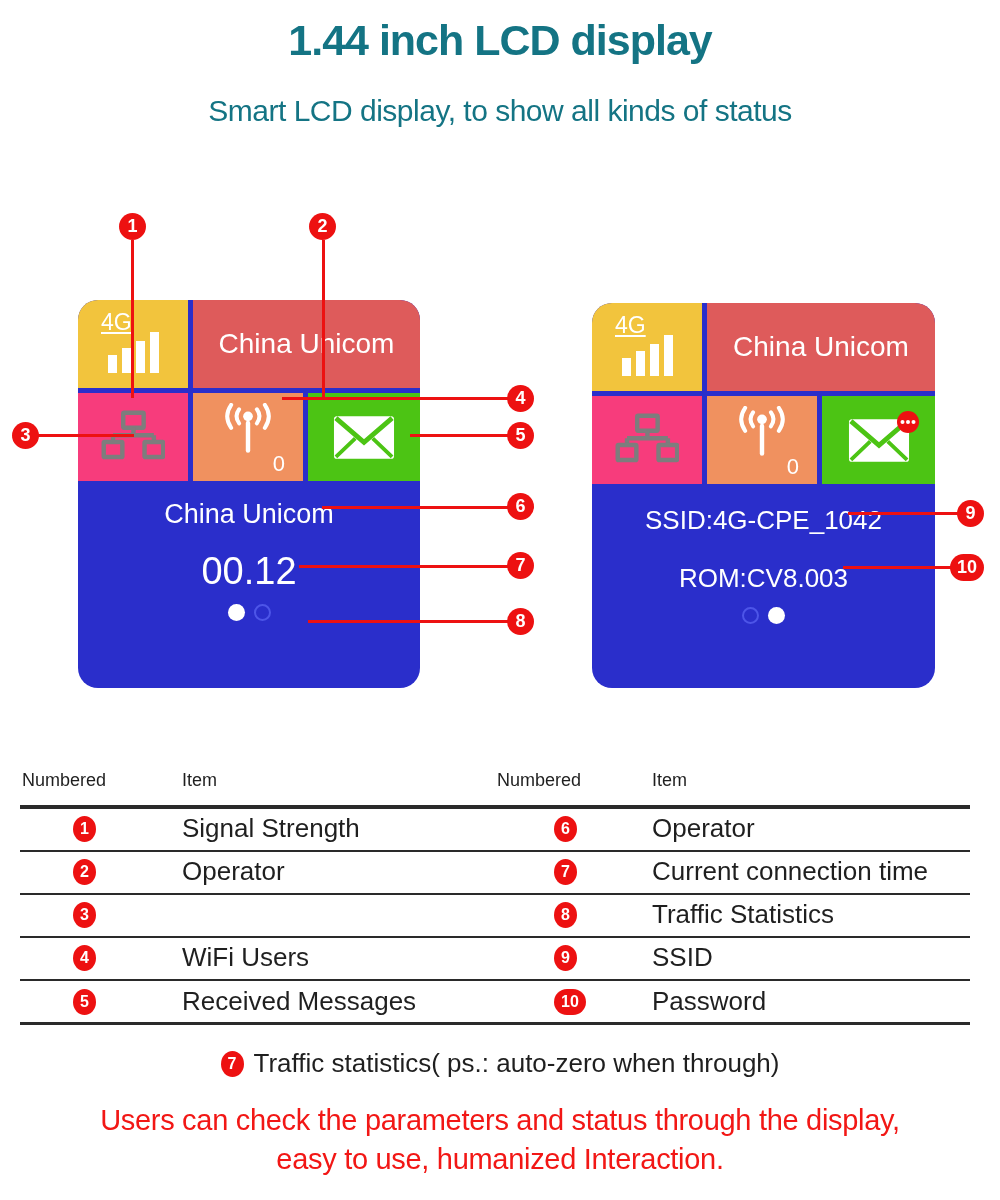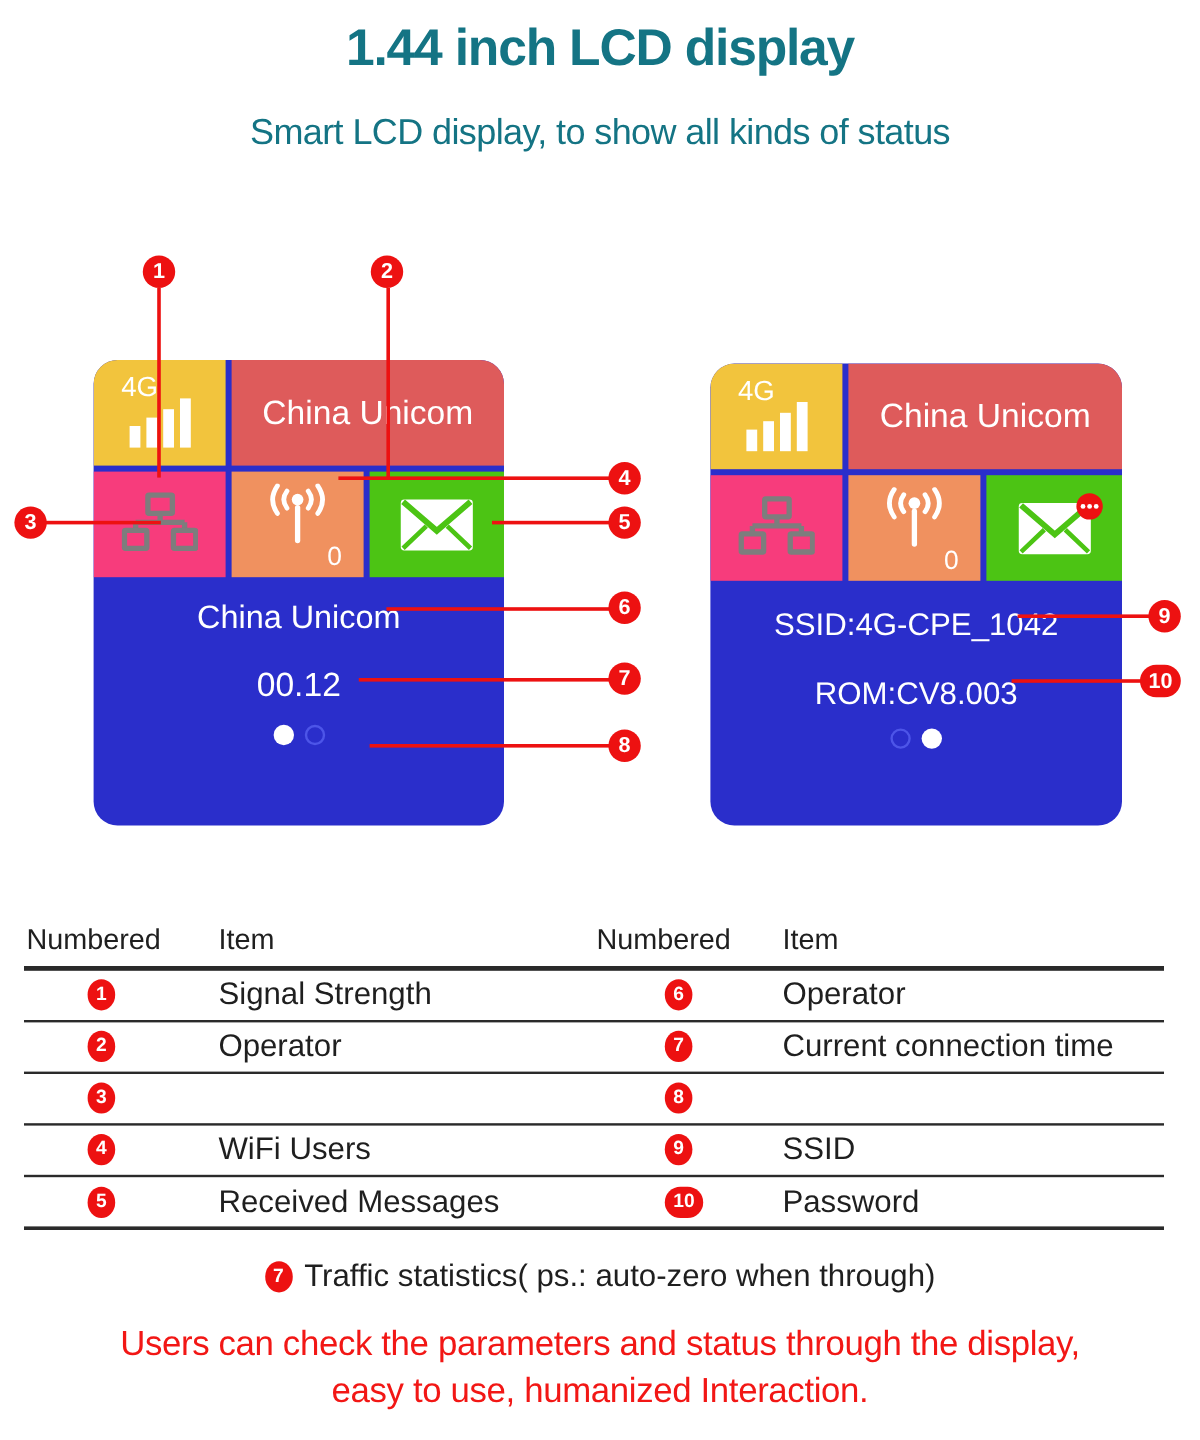--- a/index.html
+++ b/index.html
@@ -28,7 +28,7 @@
             display:flex;align-items:center;justify-content:center;}
   .screen-body{grid-column:1/4;grid-row:3;text-align:center;color:#fff;}
 
-  .sig-label{position:absolute;left:23px;top:9px;font-size:23px;}
+  .sig-label{position:absolute;left:23px;top:9px;font-size:23px;text-decoration:underline;}
   .bars{position:absolute;left:30px;bottom:15px;display:flex;align-items:flex-end;gap:5px;}
   .bars i{display:block;width:9px;background:#fff;}
   .bars .b1{height:18px;} .bars .b2{height:25px;} .bars .b3{height:32px;} .bars .b4{height:41px;}

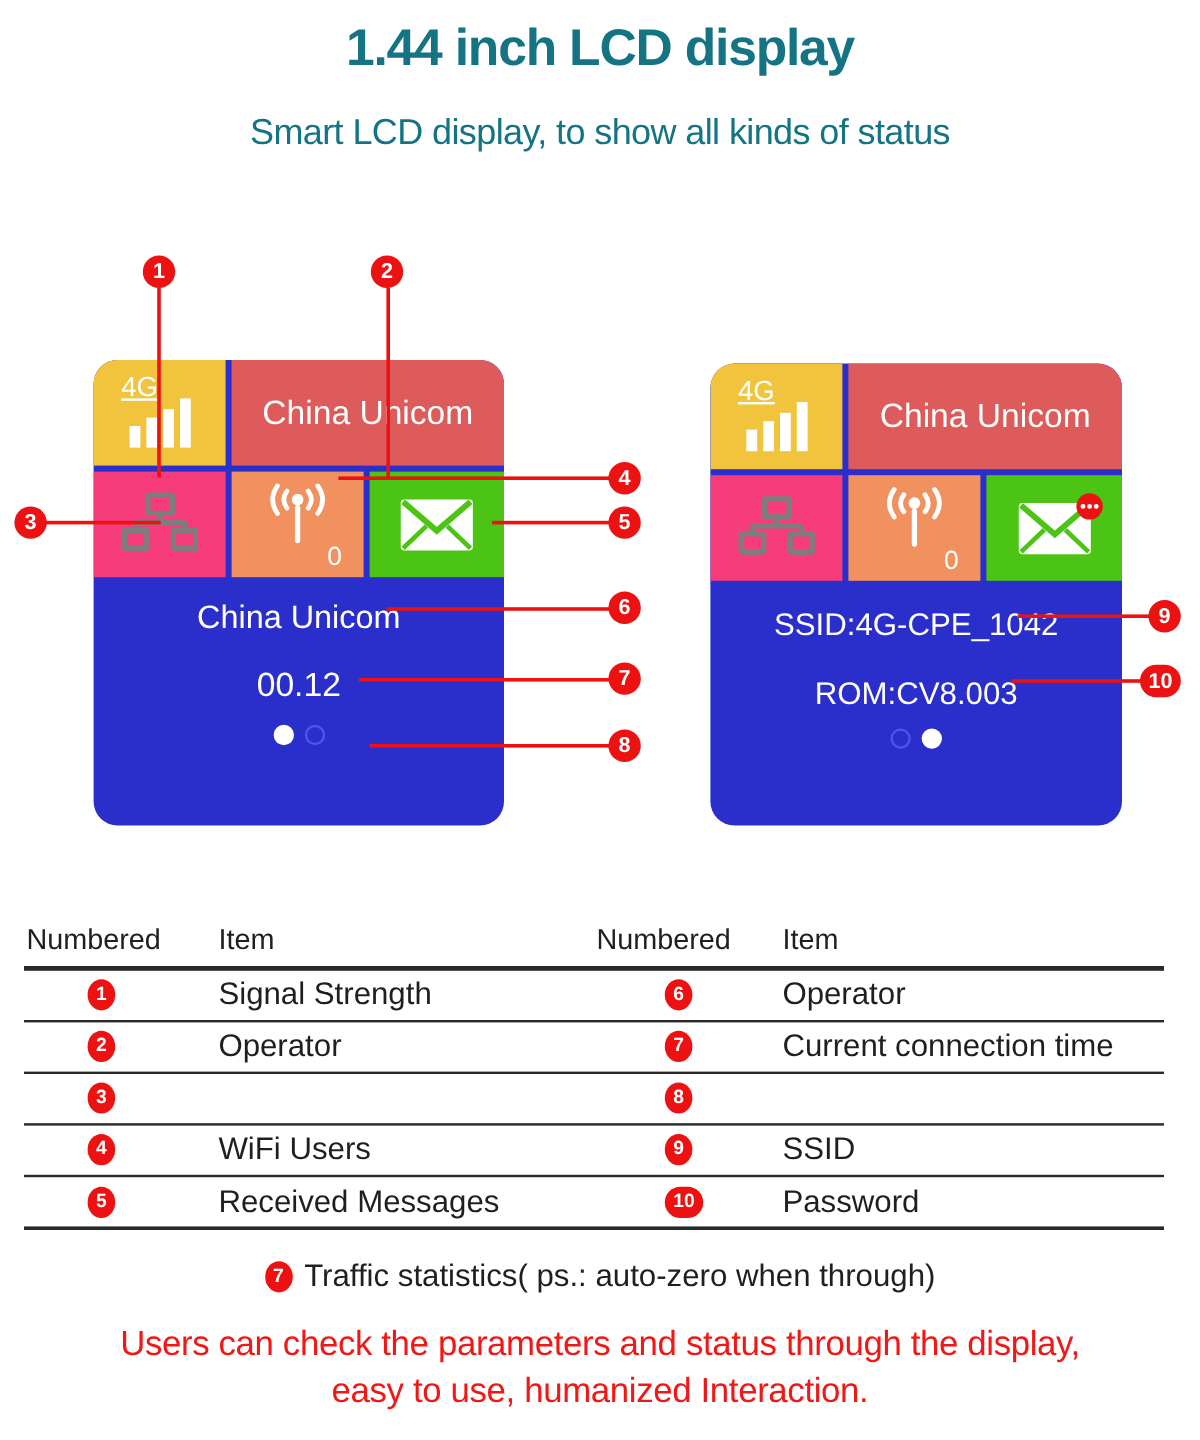--- a/index.html
+++ b/index.html
@@ -45,7 +45,7 @@
   .msg-badge .d{fill:#fff;}
 
   .scr-op{margin-top:13px;font-size:27px;line-height:30px;}
-  .scr-time{margin-top:22px;font-size:28px;line-height:40px;}
+  .scr-time{margin-top:22px;font-size:38px;line-height:40px;}
   .scr-traffic{margin-top:16px;font-size:38px;line-height:40px;}
   .scr-ssid{margin-top:16px;font-size:26px;line-height:30px;}
   .scr-key{margin-top:23px;font-size:27px;line-height:30px;}

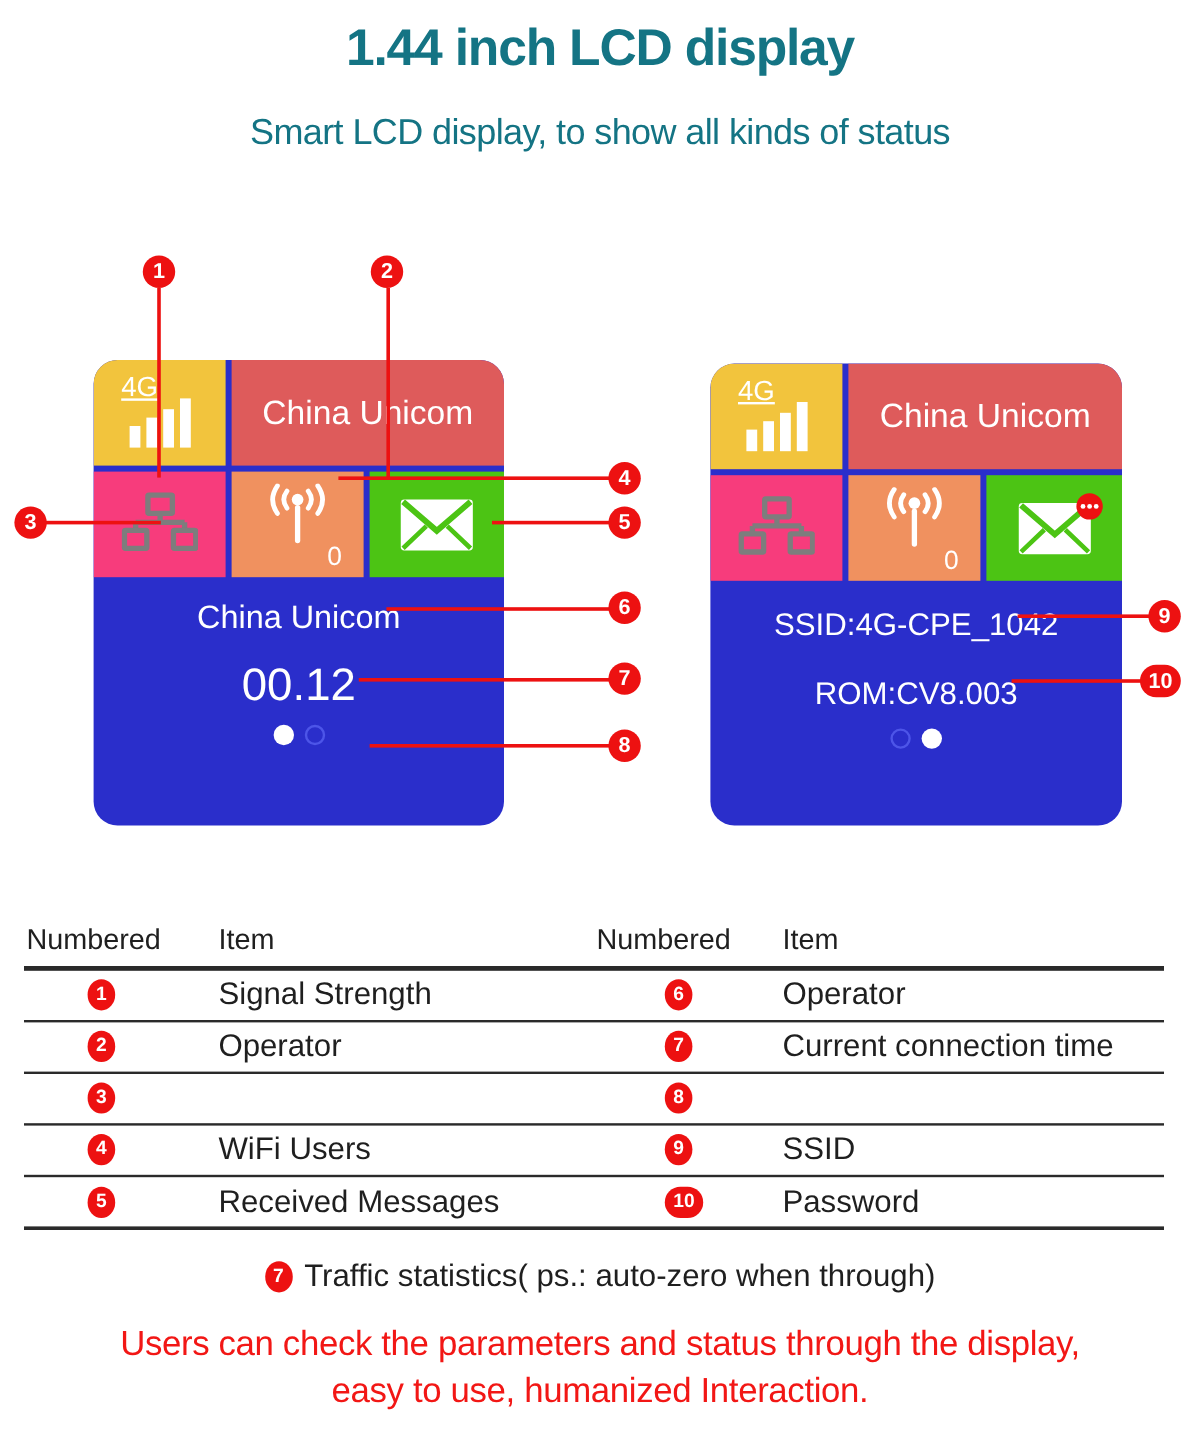--- a/index.html
+++ b/index.html
@@ -78,7 +78,7 @@
   .ln10{left:843px;top:566px;width:110px;height:3px;}
 
   
-  .thead{position:absolute;font-size:24px;color:var(--text_dark,#1f1f1f);}
+  .thead{position:absolute;font-size:18px;color:var(--text_dark,#1f1f1f);}
   .th1{left:22px;top:770px;} .th2{left:182px;top:770px;}
   .th3{left:497px;top:770px;} .th4{left:652px;top:770px;}
   .tline{position:absolute;left:20px;width:950px;background:#2a2a2a;}

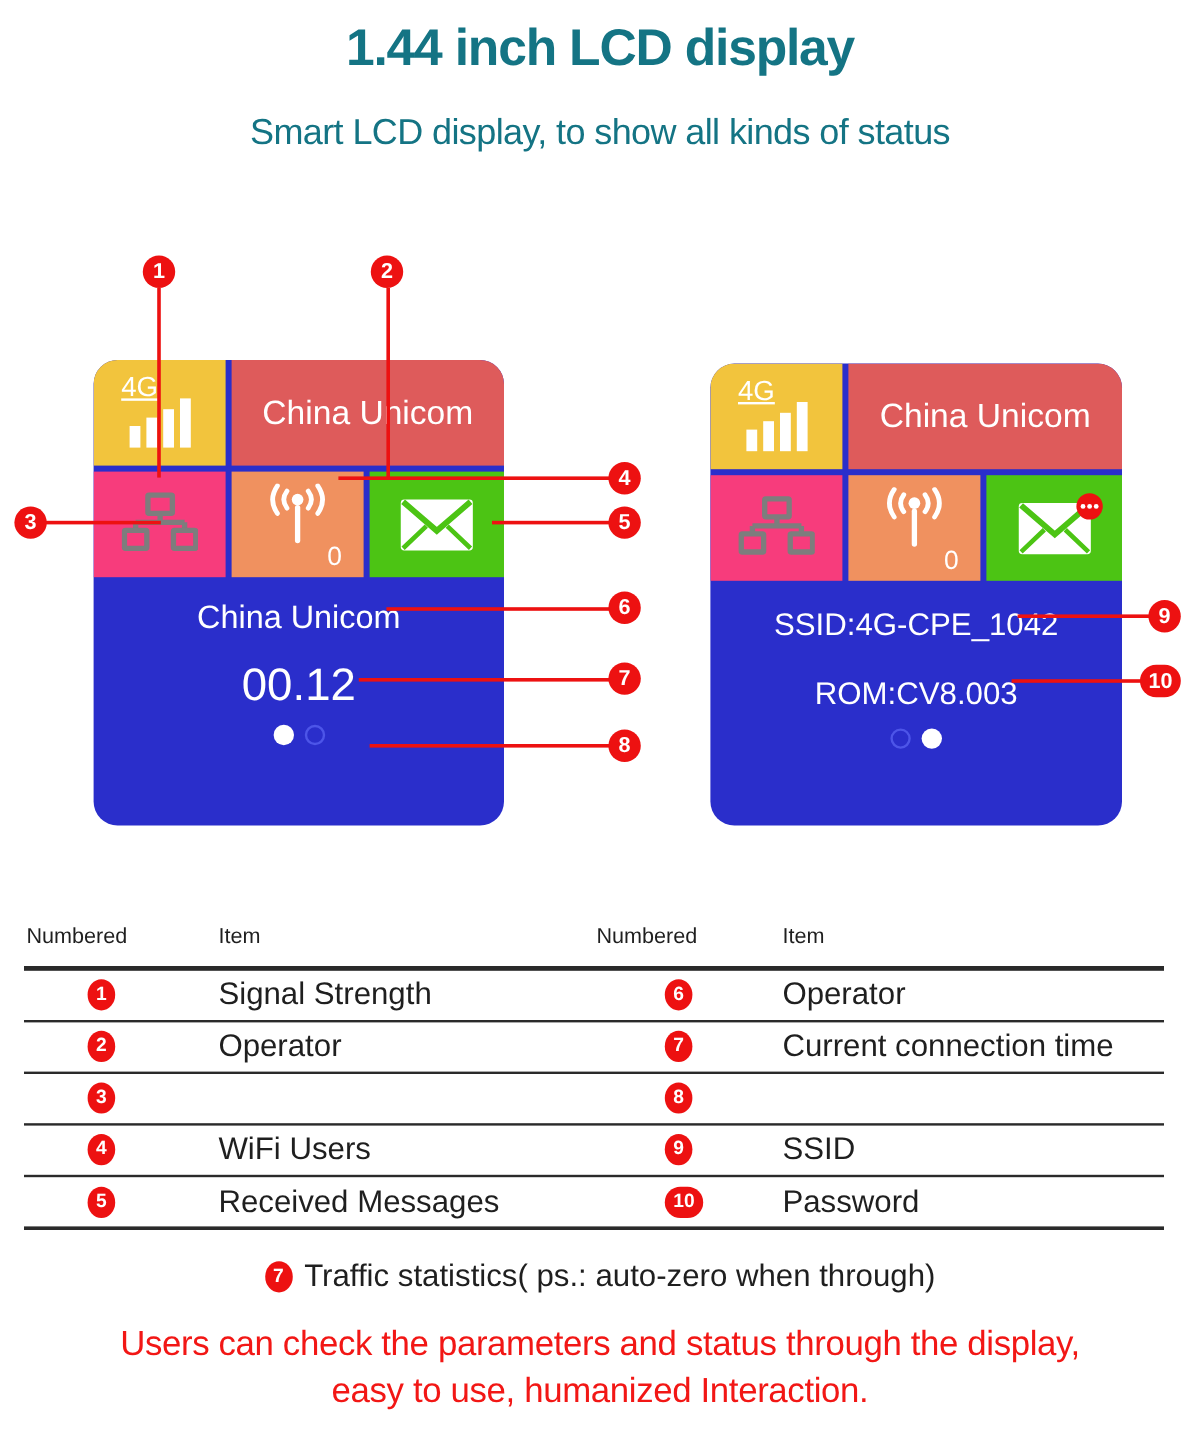--- a/index.html
+++ b/index.html
@@ -269,6 +269,7 @@
   <div class="trow tr2">
     <span class="tbadge bcol1">3</span>
     <span class="tbadge bcol2">8</span>
+    <span class="tcell ccol2">Traffic Statistics</span>
   </div>
   <div class="trow tr3">
     <span class="tbadge bcol1">4</span>

